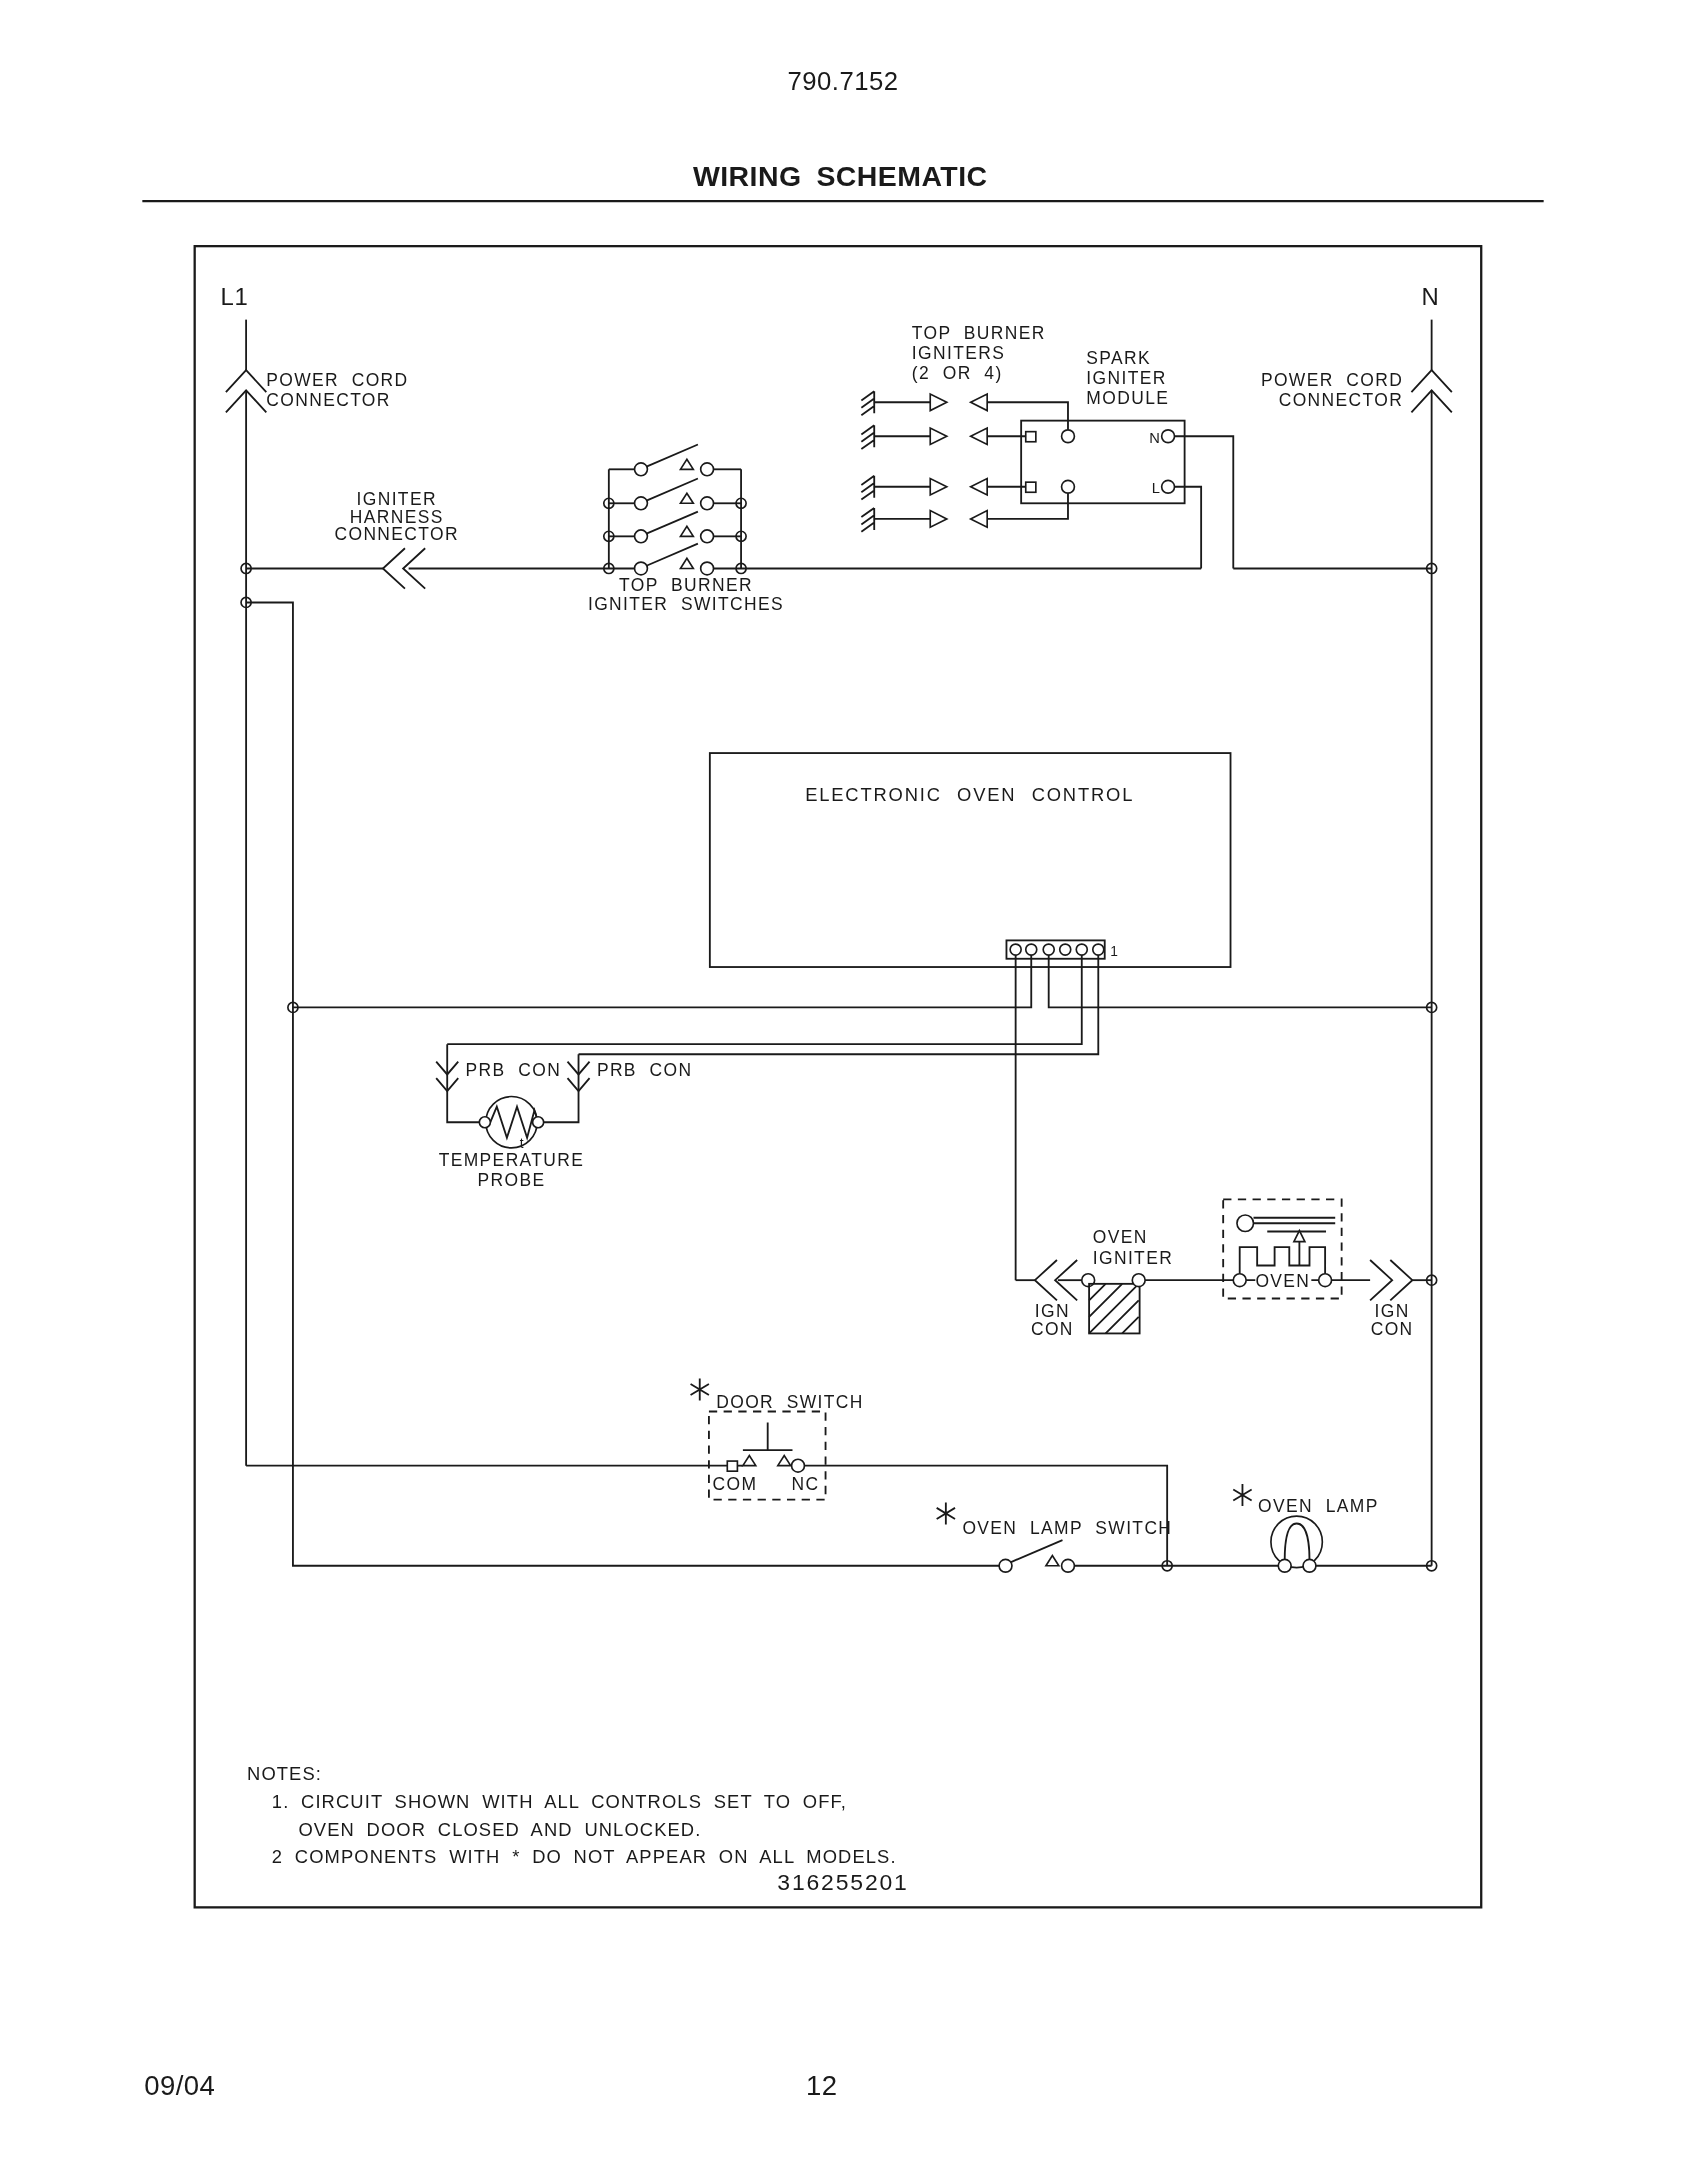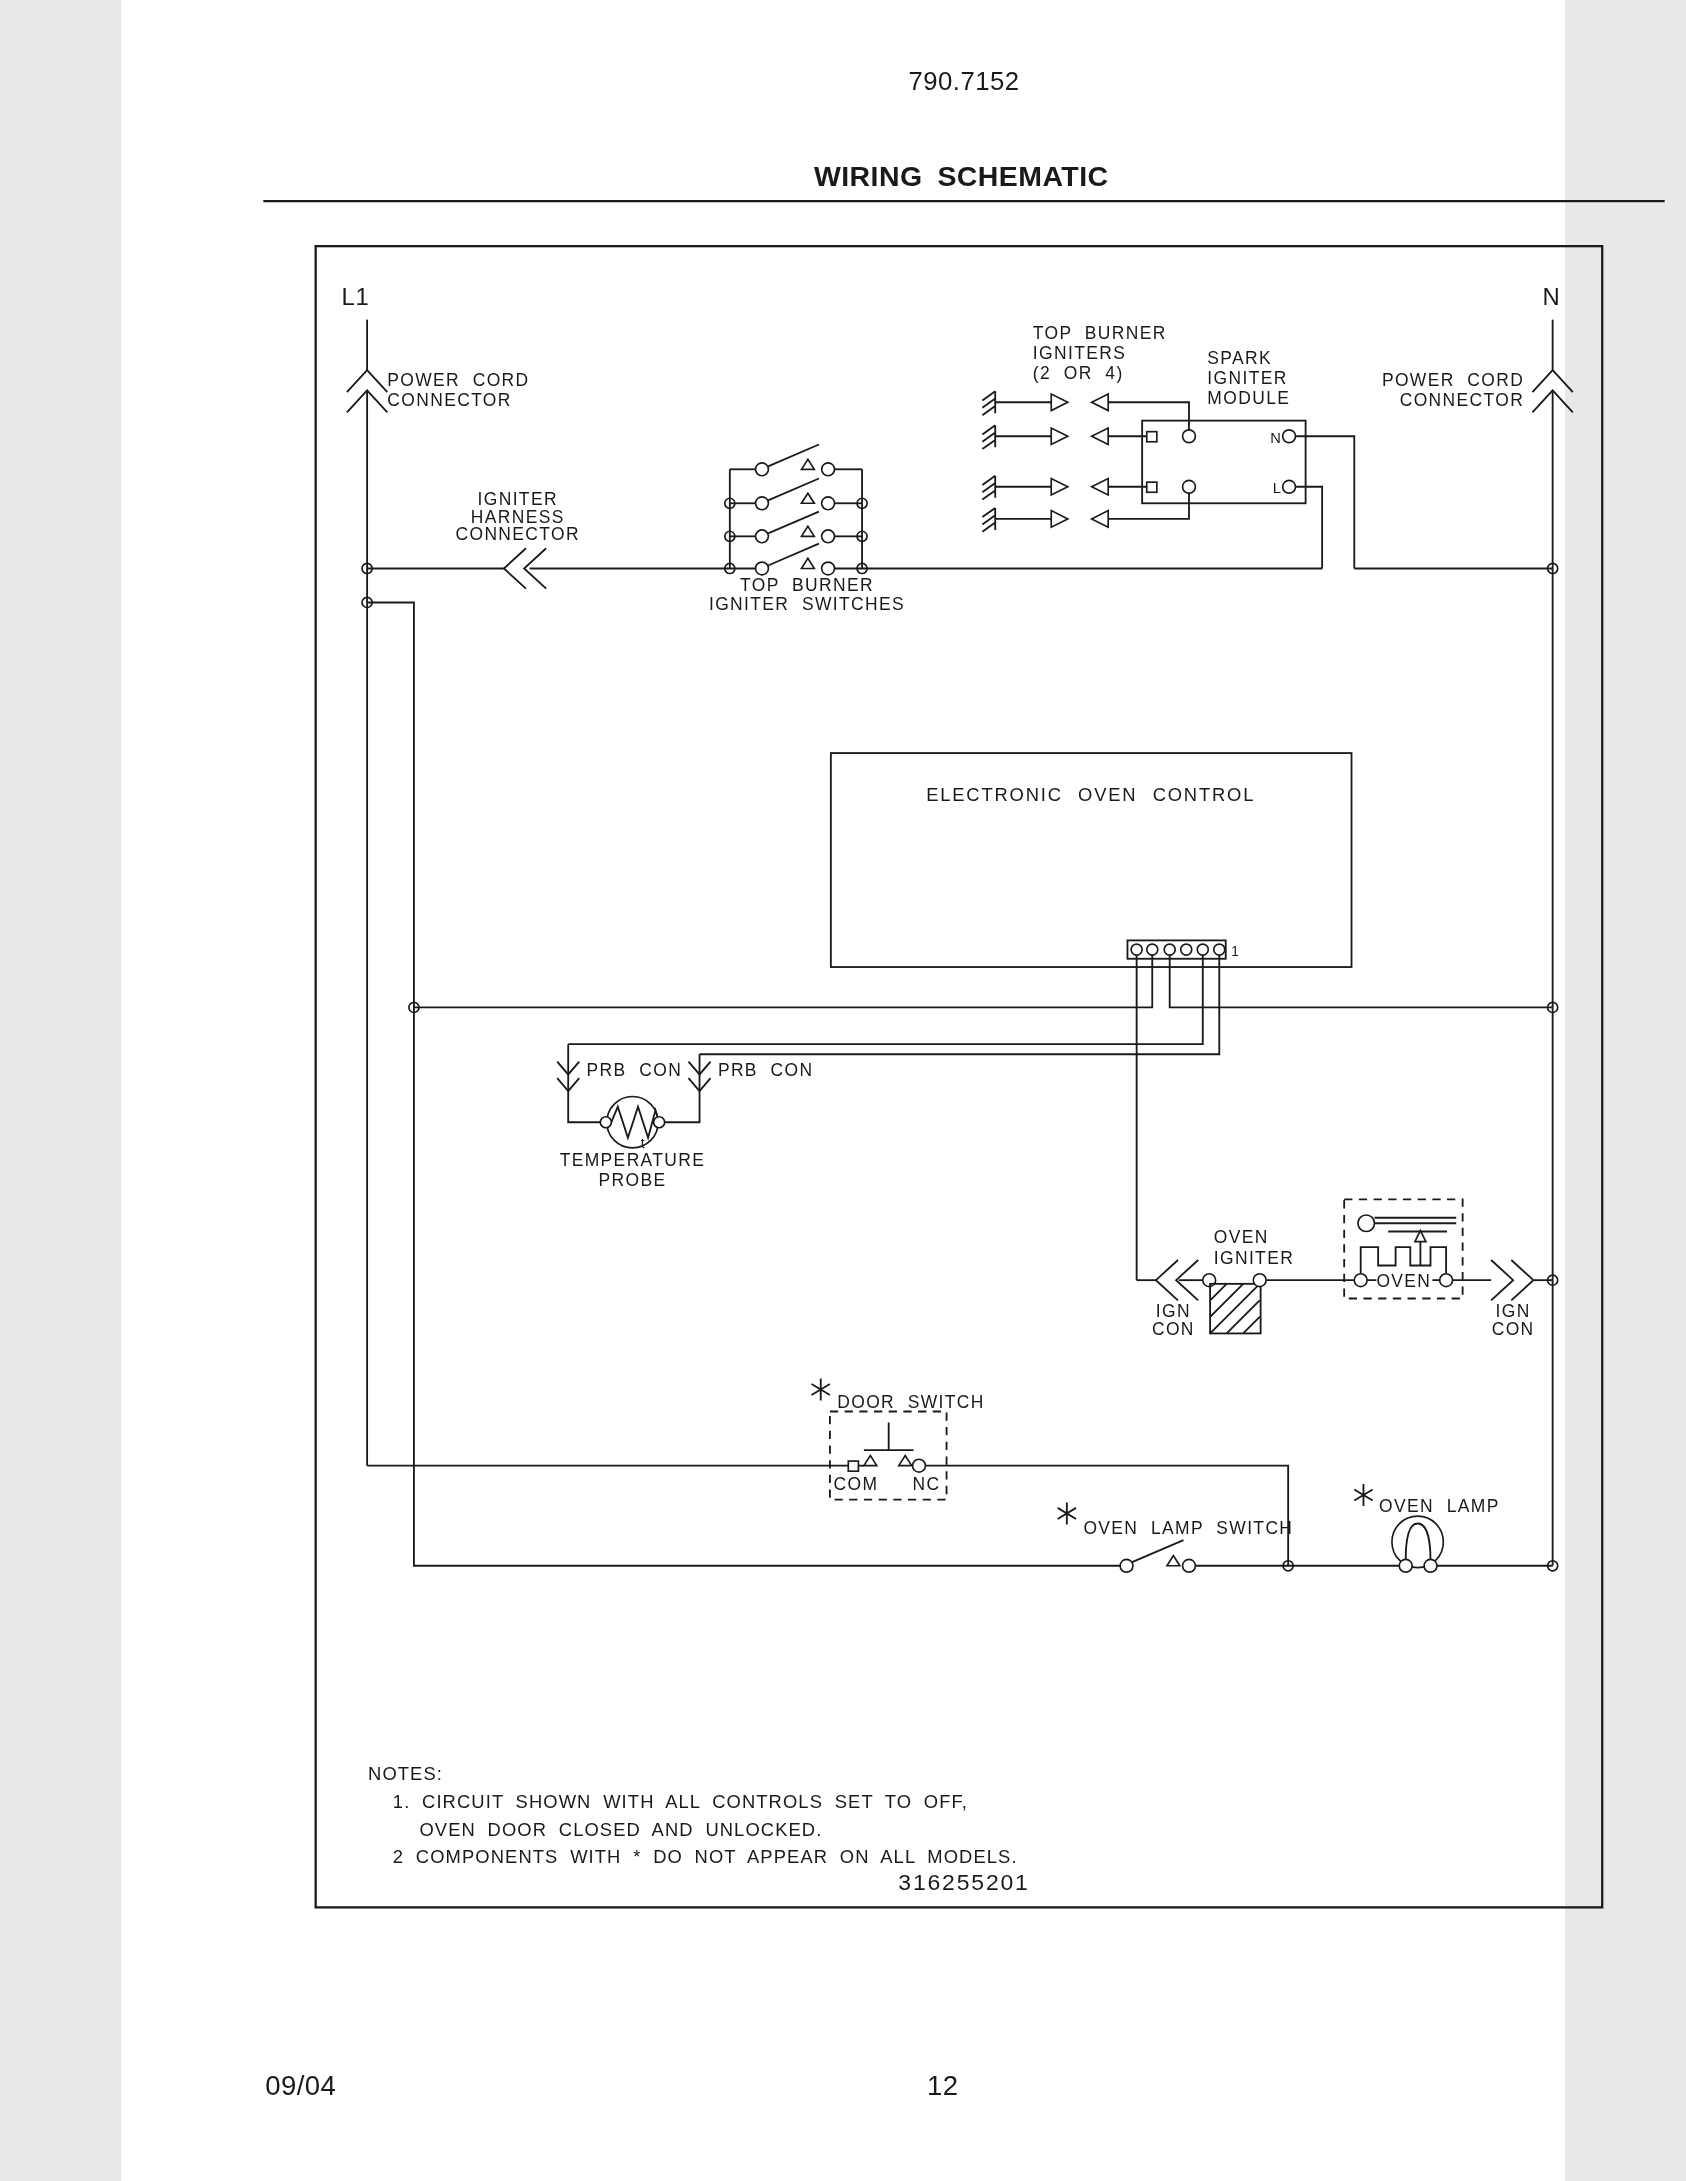--- a/index.html
+++ b/index.html
@@ -3,7 +3,7 @@
 <meta charset="utf-8">
 <style>
   html,body{margin:0;padding:0;background:#e8e8e8;}
-  .page{position:relative;width:1444px;height:2182px;background:#ffffff;margin:0 auto;
+  .page{position:relative;width:1686px;height:2182px;background:#ffffff;margin:0 auto;
         font-family:"Liberation Sans","DejaVu Sans",sans-serif;}
   svg{position:absolute;left:0;top:0;}
   

